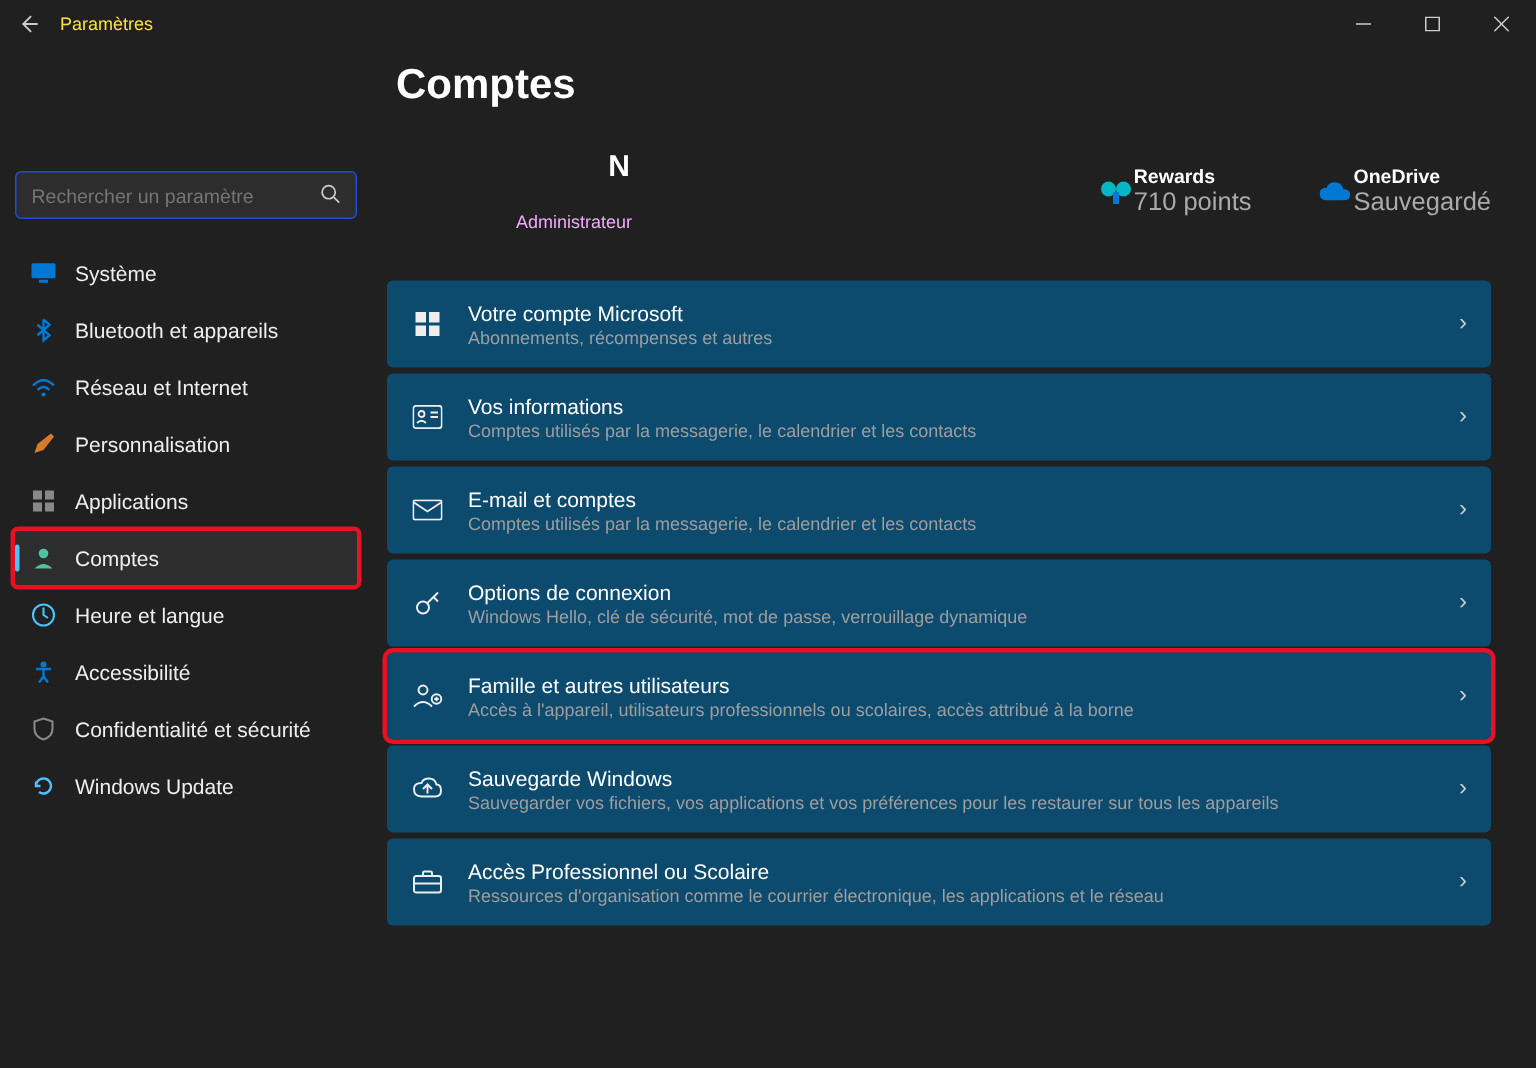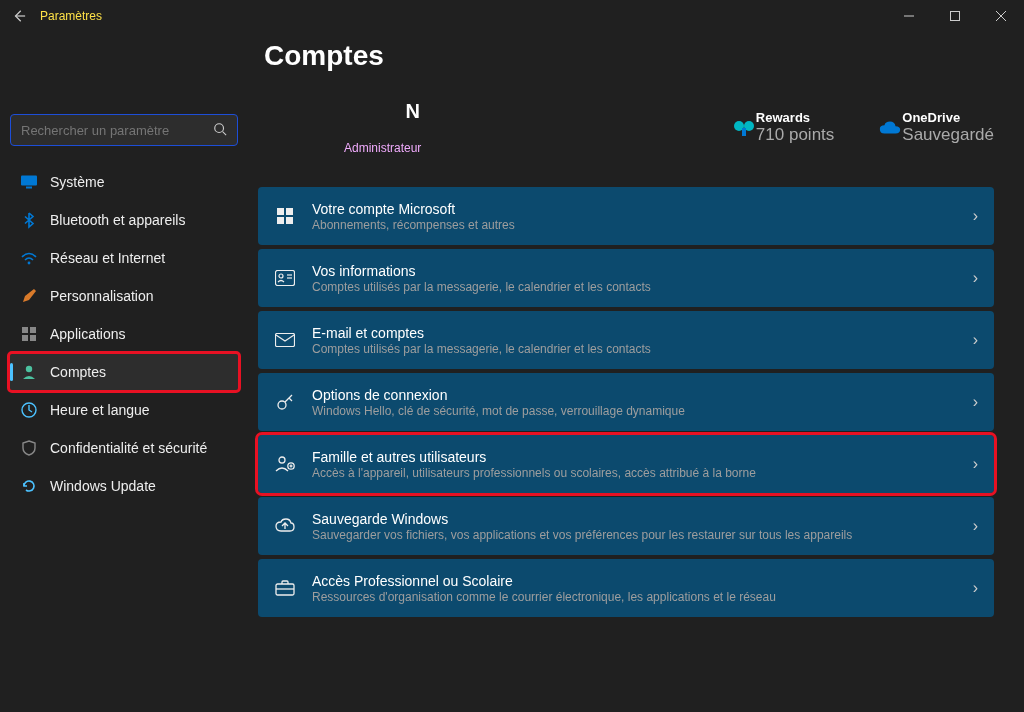--- a/index.html
+++ b/index.html
@@ -168,6 +168,15 @@
       <div class="nav-item">
         <span class="nav-icon">
             <svg width="18" height="18" viewBox="0 0 18 18">
+              <circle cx="9" cy="4" r="2" fill="#0078d4"></circle>
+              <path d="M4 7 L14 7 M9 7 V12 M9 12 L6 16 M9 12 L12 16" stroke="#0078d4" stroke-width="1.6" fill="none"></path>
+            </svg>
+          </span>
+        <span>Accessibilité</span>
+      </div>
+      <div class="nav-item">
+        <span class="nav-icon">
+            <svg width="18" height="18" viewBox="0 0 18 18">
               <path d="M9 2 L15 4 V9 Q15 14 9 16 Q3 14 3 9 V4 Z" fill="none" stroke="#888" stroke-width="1.4"></path>
             </svg>
           </span>

